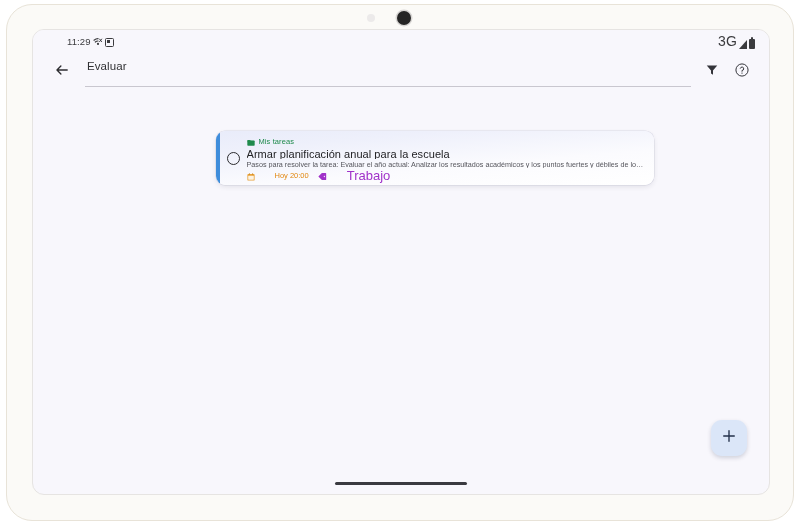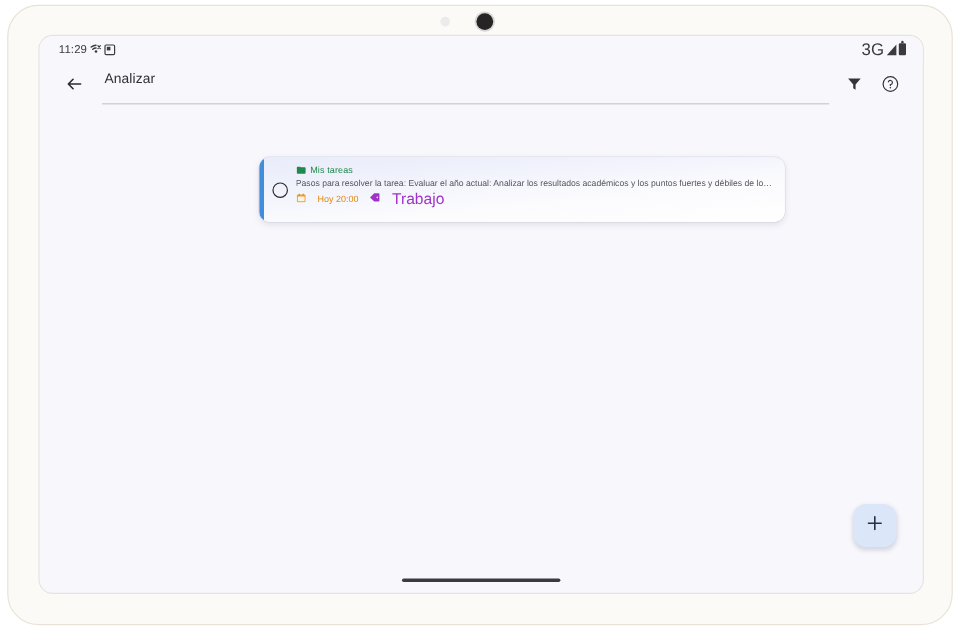--- a/index.html
+++ b/index.html
@@ -78,8 +78,9 @@
   }
   .status-left, .status-right {
     display: flex;
-    align-items: center;
+    align-items: flex-end;
     gap: 2px;
+    margin-left: 18px;
   }
   .status-time {
     font-size: 9.5px;

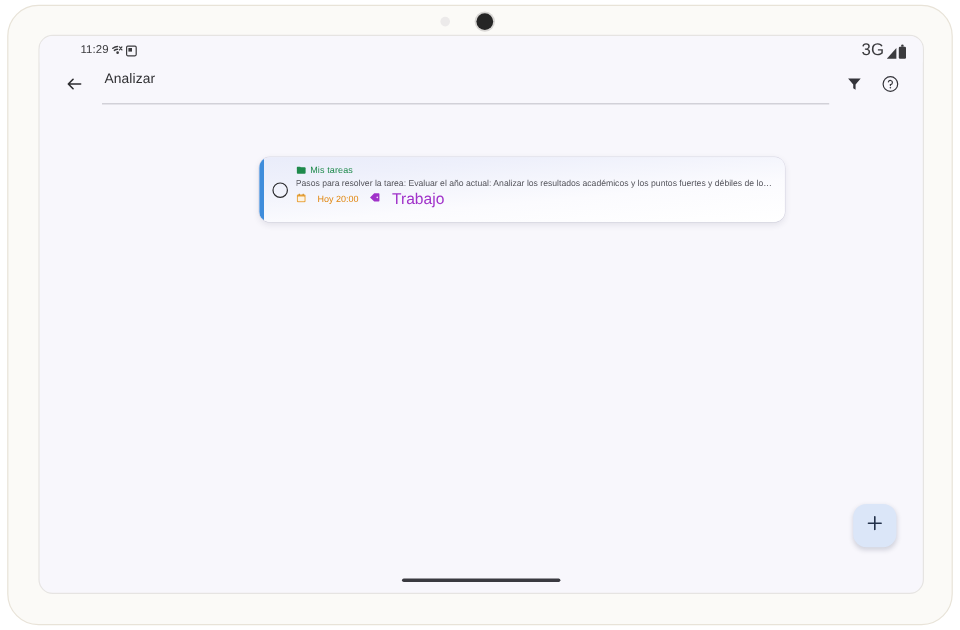--- a/index.html
+++ b/index.html
@@ -326,7 +326,7 @@
       </div>
 
       <div id="title-field">
-        <span id="title-value">Analizar</span>
+        <span id="title-value">Evaluar</span>
       </div>
 
       <div class="appbar-icon-btn">

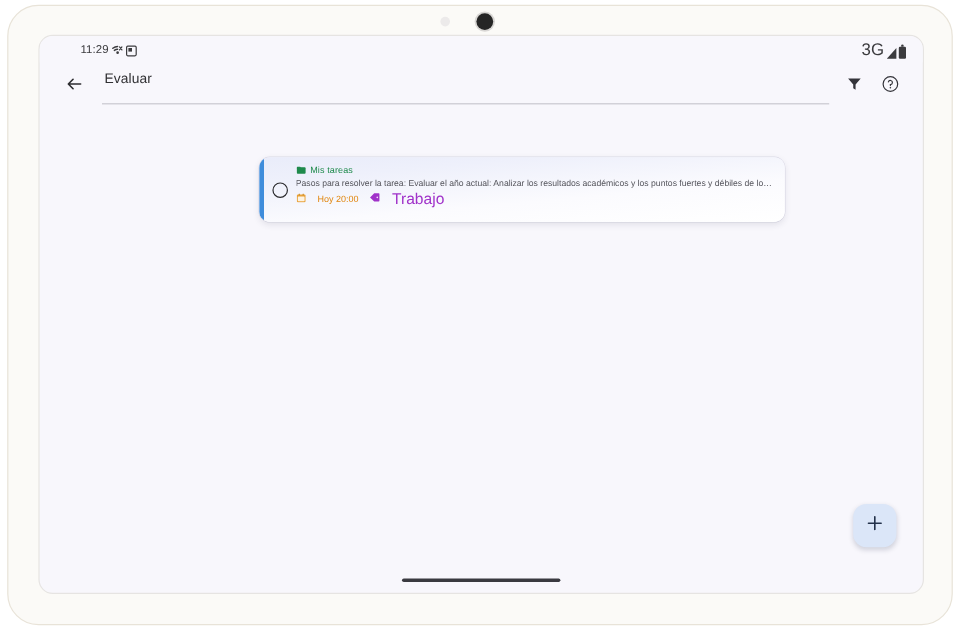--- a/index.html
+++ b/index.html
@@ -368,6 +368,7 @@
           <span class="list-chip-label">Mis tareas</span>
         </div>
 
+        <div id="task-title">Armar planificación anual para la escuela</div>
 
         <div id="task-desc">Pasos para resolver la tarea: Evaluar el año actual: Analizar los resultados académicos y los puntos fuertes y débiles de los estudia…</div>
 

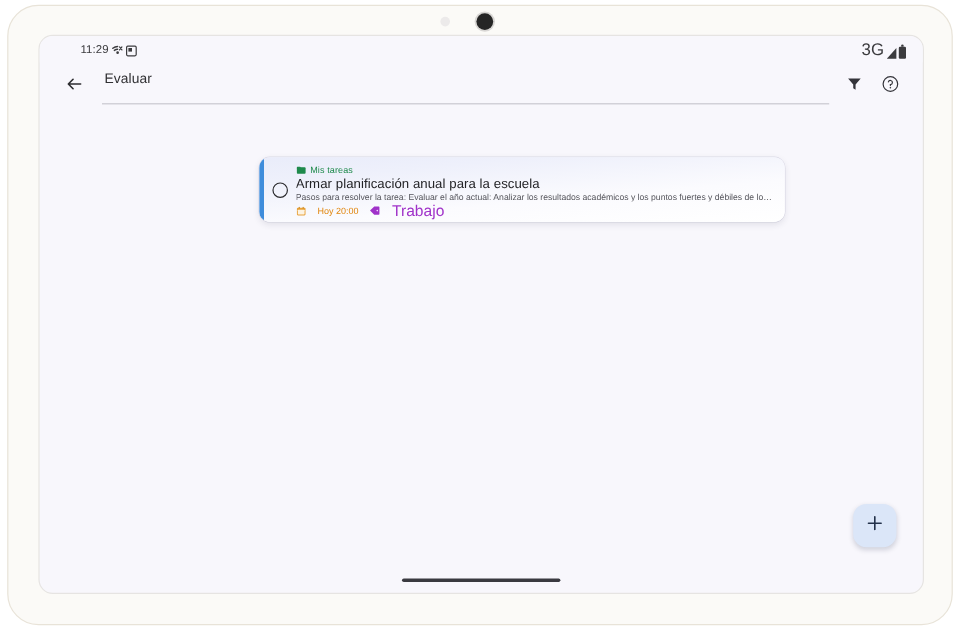--- a/index.html
+++ b/index.html
@@ -244,7 +244,7 @@
   .meta-item {
     display: flex;
     align-items: center;
-    gap: 10px;
+    gap: 20px;
   }
   .meta-due {
     font-size: 7.5px;

